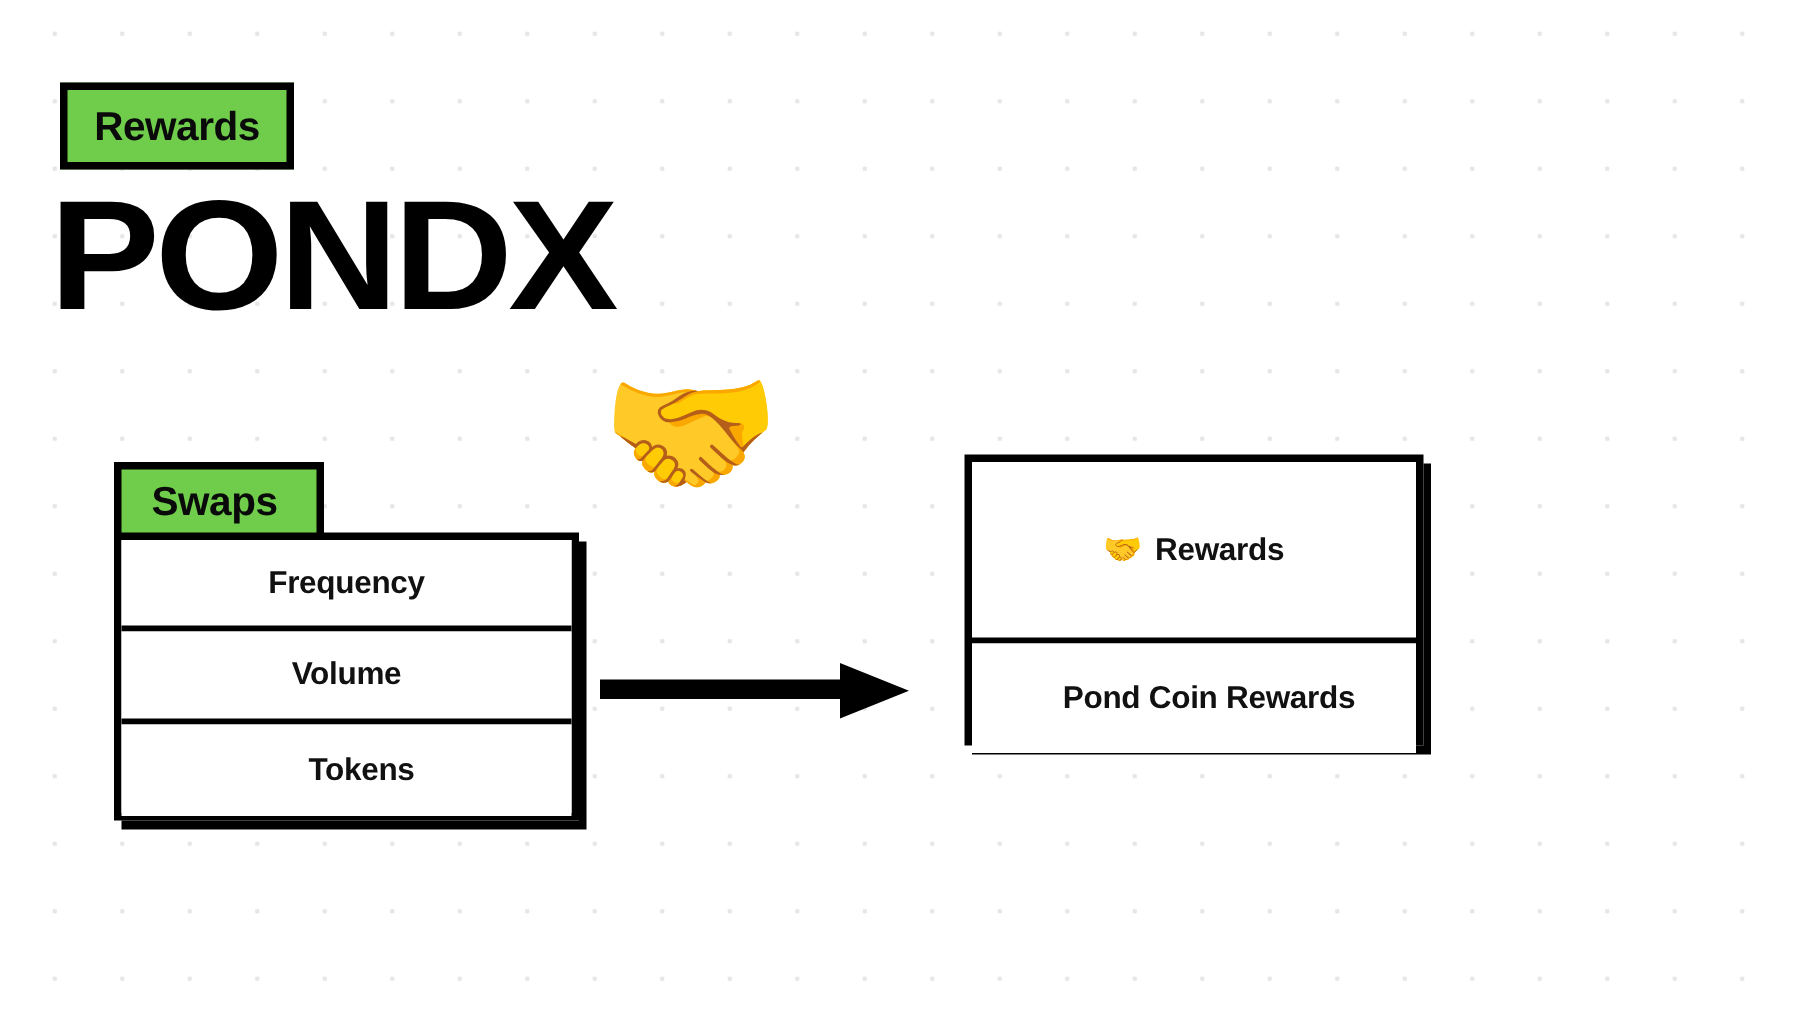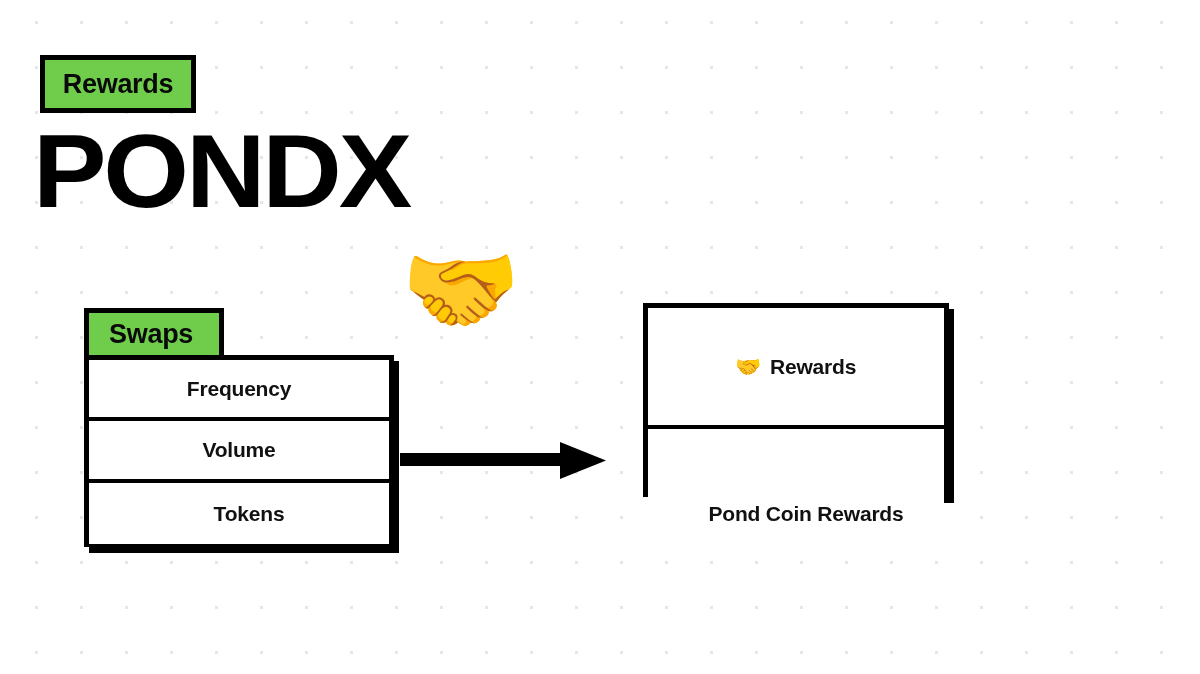--- a/index.html
+++ b/index.html
@@ -134,7 +134,7 @@
   }
 
   
-  #swaps-card { left: 84px; top: 308px; width: 310px; }
+  #swaps-card { left: 76px; top: 308px; width: 310px; }
   #swaps-card .folder-tab { width: 140px; height: 52px; }
   #swaps-card .folder-body { width: 310px; height: 192px; }
   #swaps-card .folder-row { height: 61.33px; }

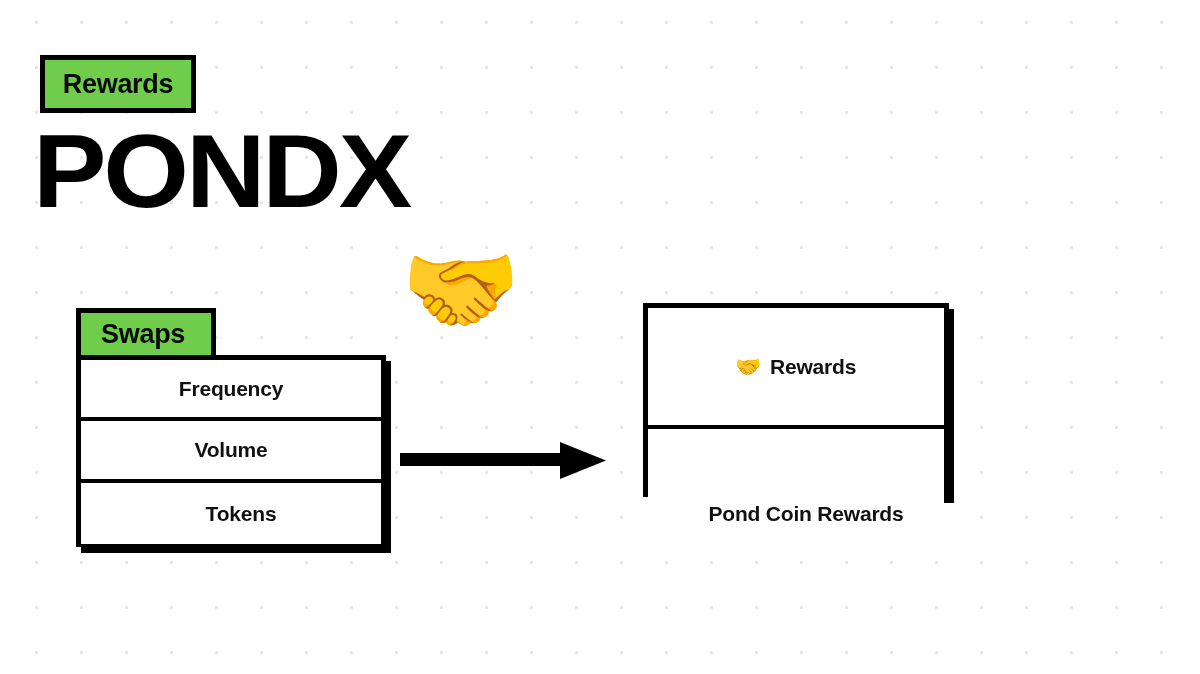--- a/index.html
+++ b/index.html
@@ -144,7 +144,7 @@
   #feepool-card .folder-tab { width: 168px; height: 54px; }
   #feepool-card .folder-body { width: 306px; height: 194px; }
   #feepool-card .row-rewards { height: 121px; }
-  #feepool-card .row-pondcoin { height: 73px; margin-top: 48px; }
+  #feepool-card .row-pondcoin { height: 73px; }
 
   
   #flow-arrow {

